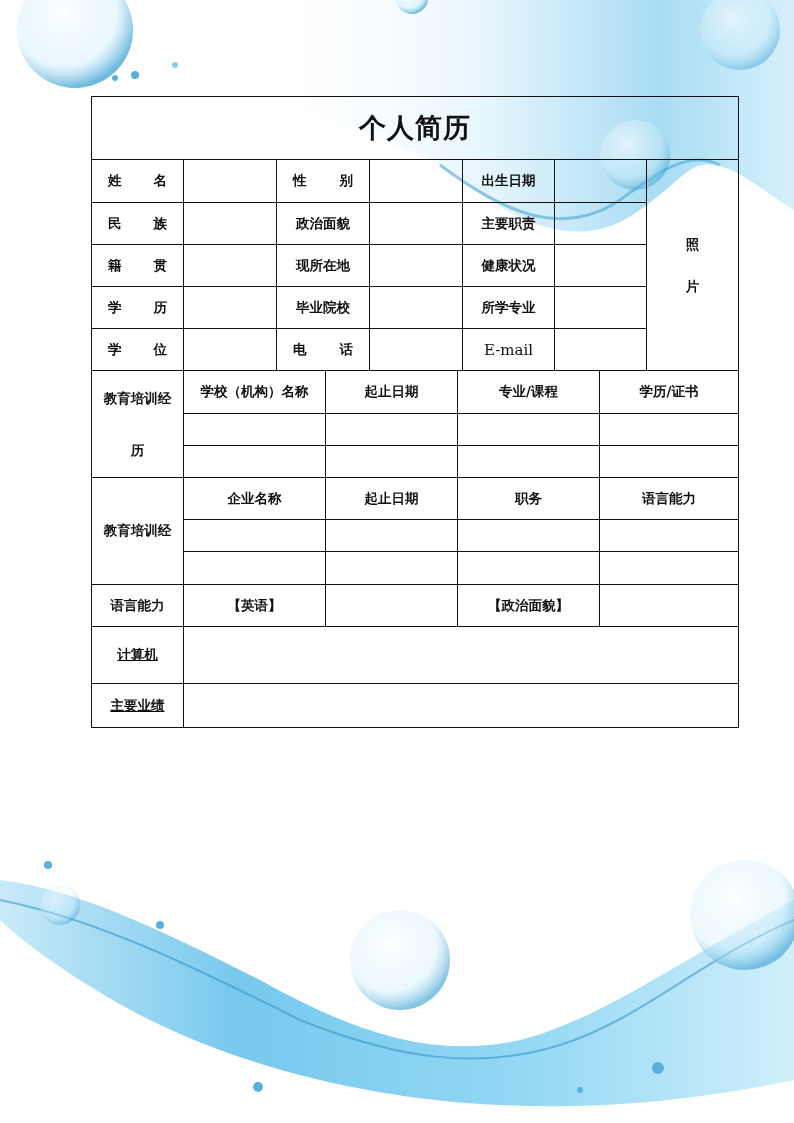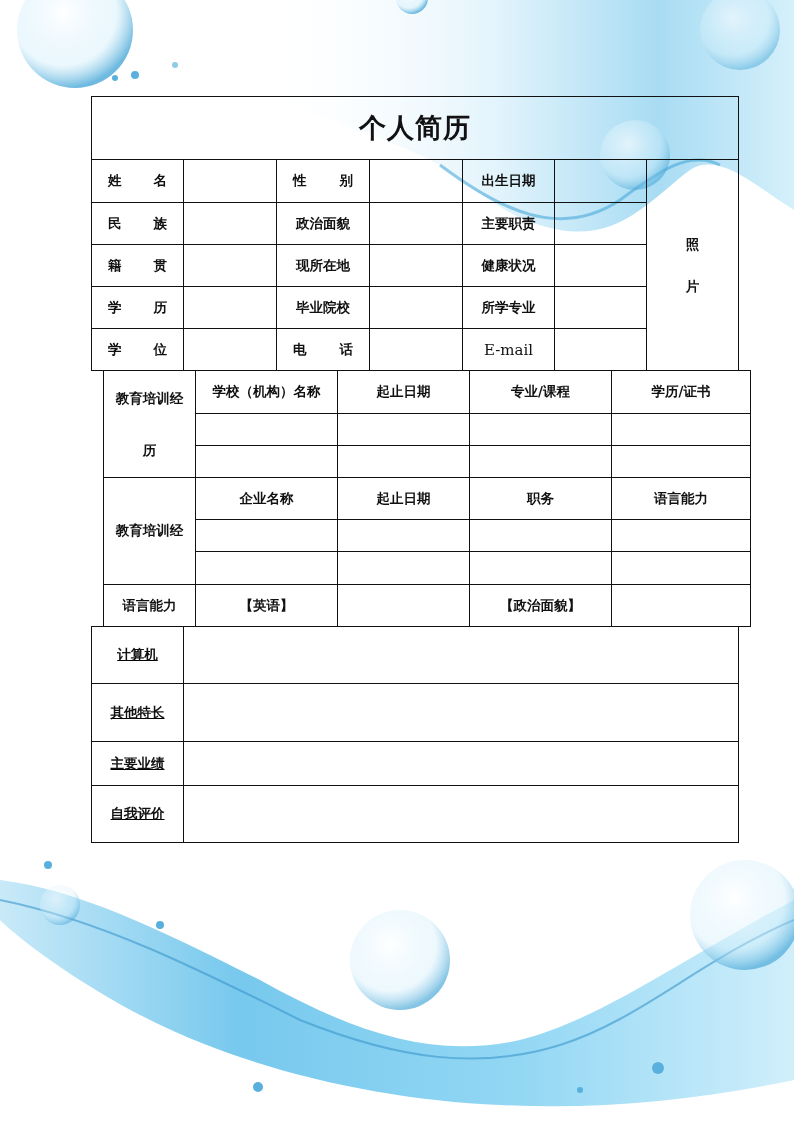--- a/index.html
+++ b/index.html
@@ -157,7 +157,7 @@
   </tbody>
     </table>
 
-  <table style="top:274px;width:647px;margin-left:12px;">
+  <table style="top:274px;width:647px;">
     <colgroup>
       <col style="width:92px">
         <col style="width:142px">

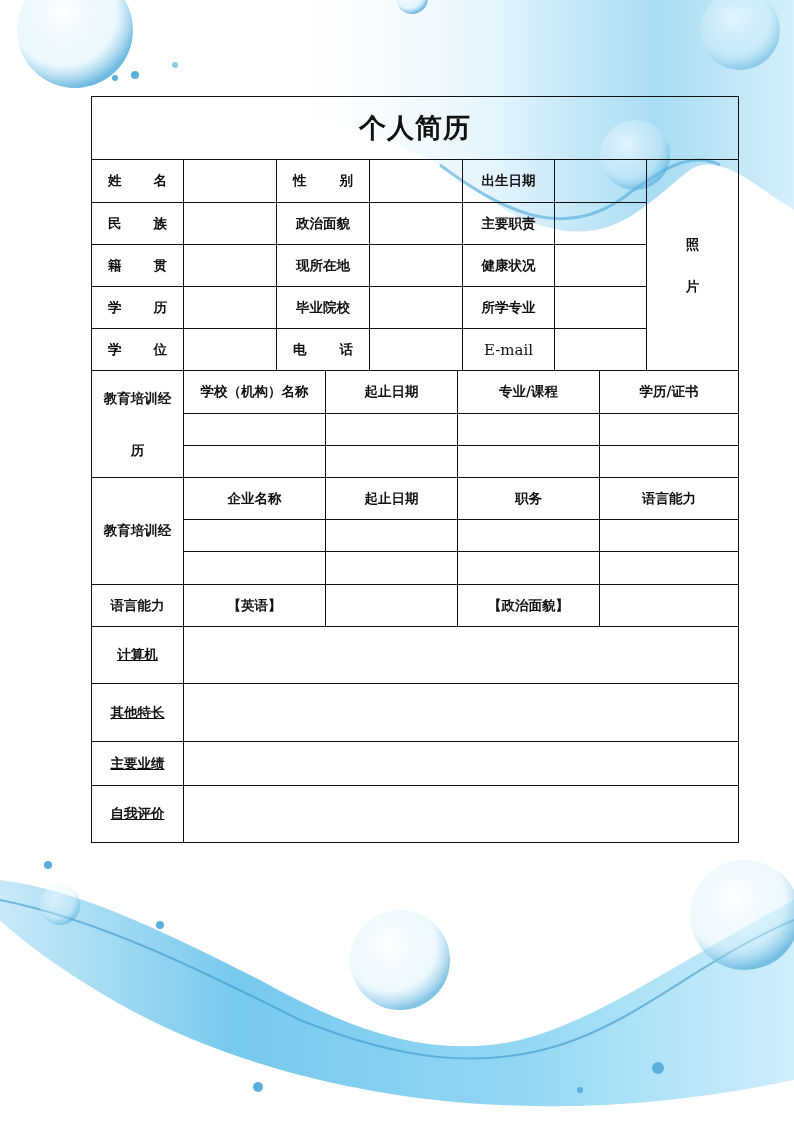--- a/index.html
+++ b/index.html
@@ -227,10 +227,6 @@
       <td>计算机</td>
       <td></td>
     </tr>
-    <tr style="height:58px">
-      <td>其他特长</td>
-      <td></td>
-    </tr>
     <tr style="height:44px">
       <td>主要业绩</td>
       <td></td>

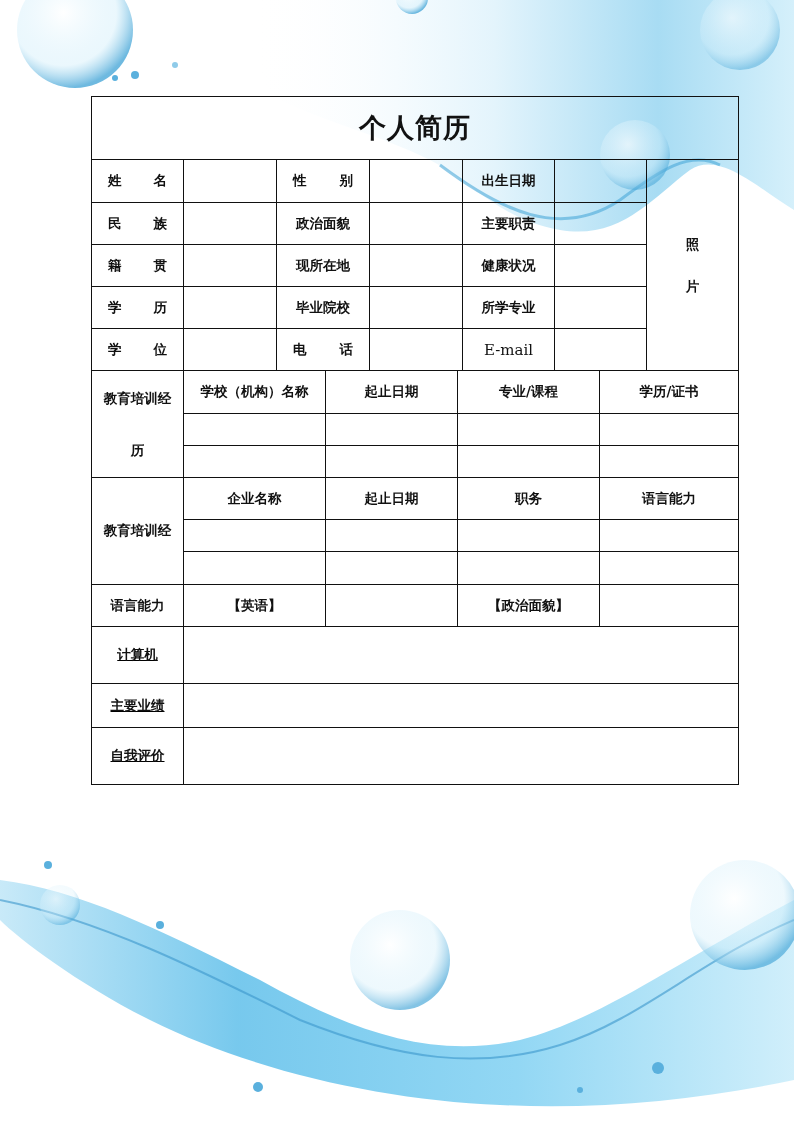--- a/index.html
+++ b/index.html
@@ -231,10 +231,6 @@
       <td>主要业绩</td>
       <td></td>
     </tr>
-    <tr style="height:57px">
-      <td>自我评价</td>
-      <td></td>
-    </tr>
   </tbody>
     </table>
 </div>

